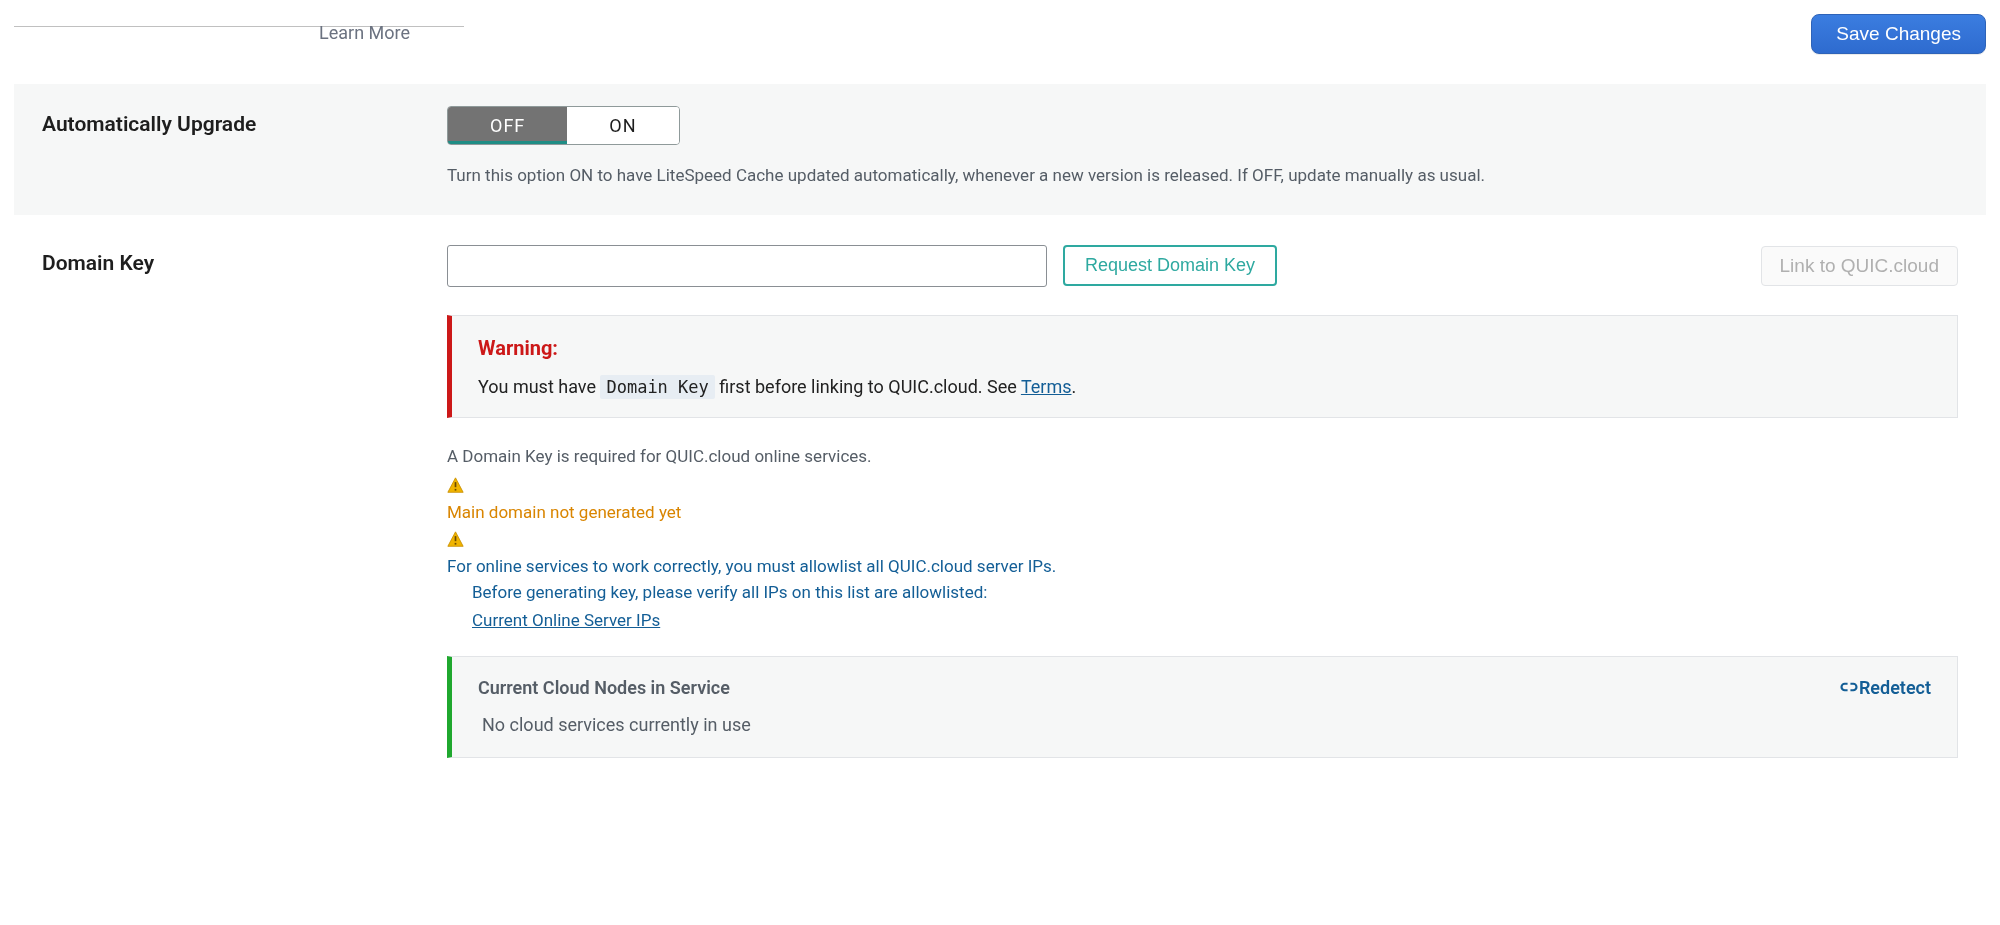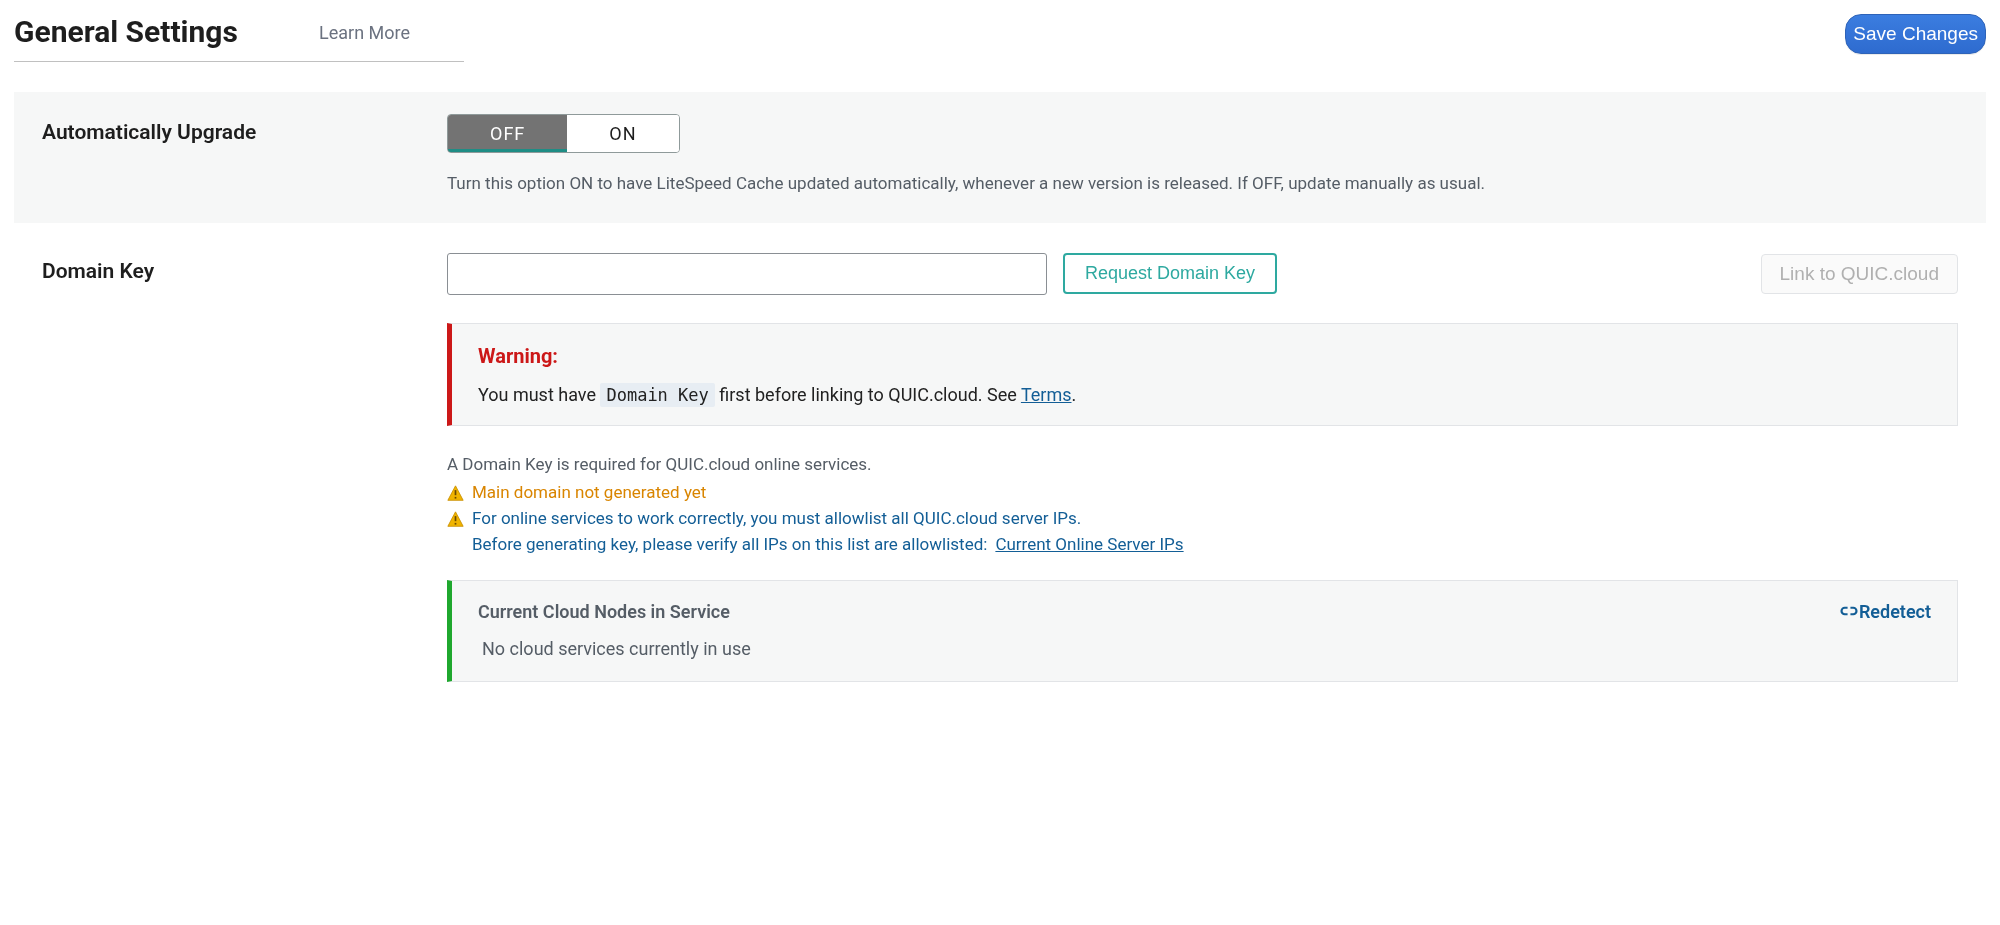--- a/index.html
+++ b/index.html
@@ -222,7 +222,6 @@
 
 <div class="header">
   <div class="title-wrap">
-    <h1>General Settings</h1>
     <span class="learn-more">Learn More</span>
   </div>
   <button class="save-btn">Save Changes</button>

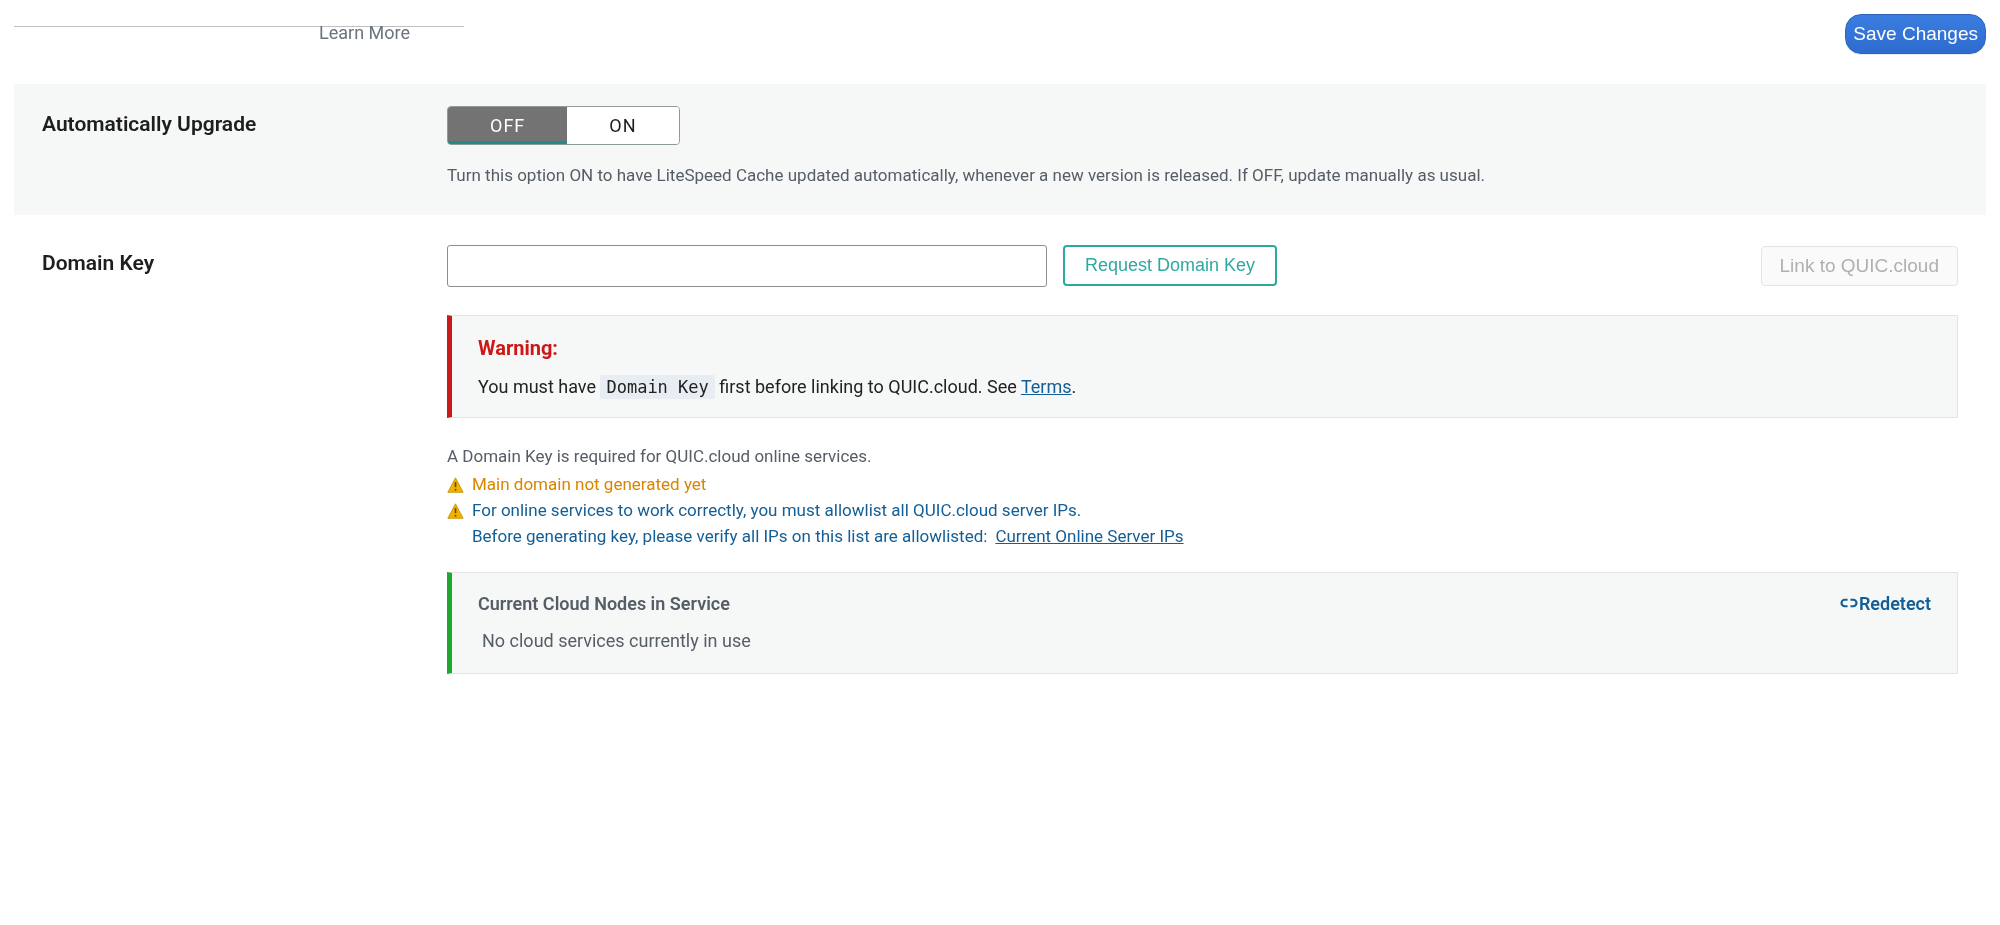--- a/index.html
+++ b/index.html
@@ -45,8 +45,8 @@
     color: #fff;
     font-size: 19px;
     font-weight: 400;
-    padding: 8px 7px;
-    border-radius: 16px;
+    padding: 8px 24px;
+    border-radius: 8px;
     cursor: pointer;
     box-shadow: 0 1px 0 rgba(0,0,0,0.08);
   }

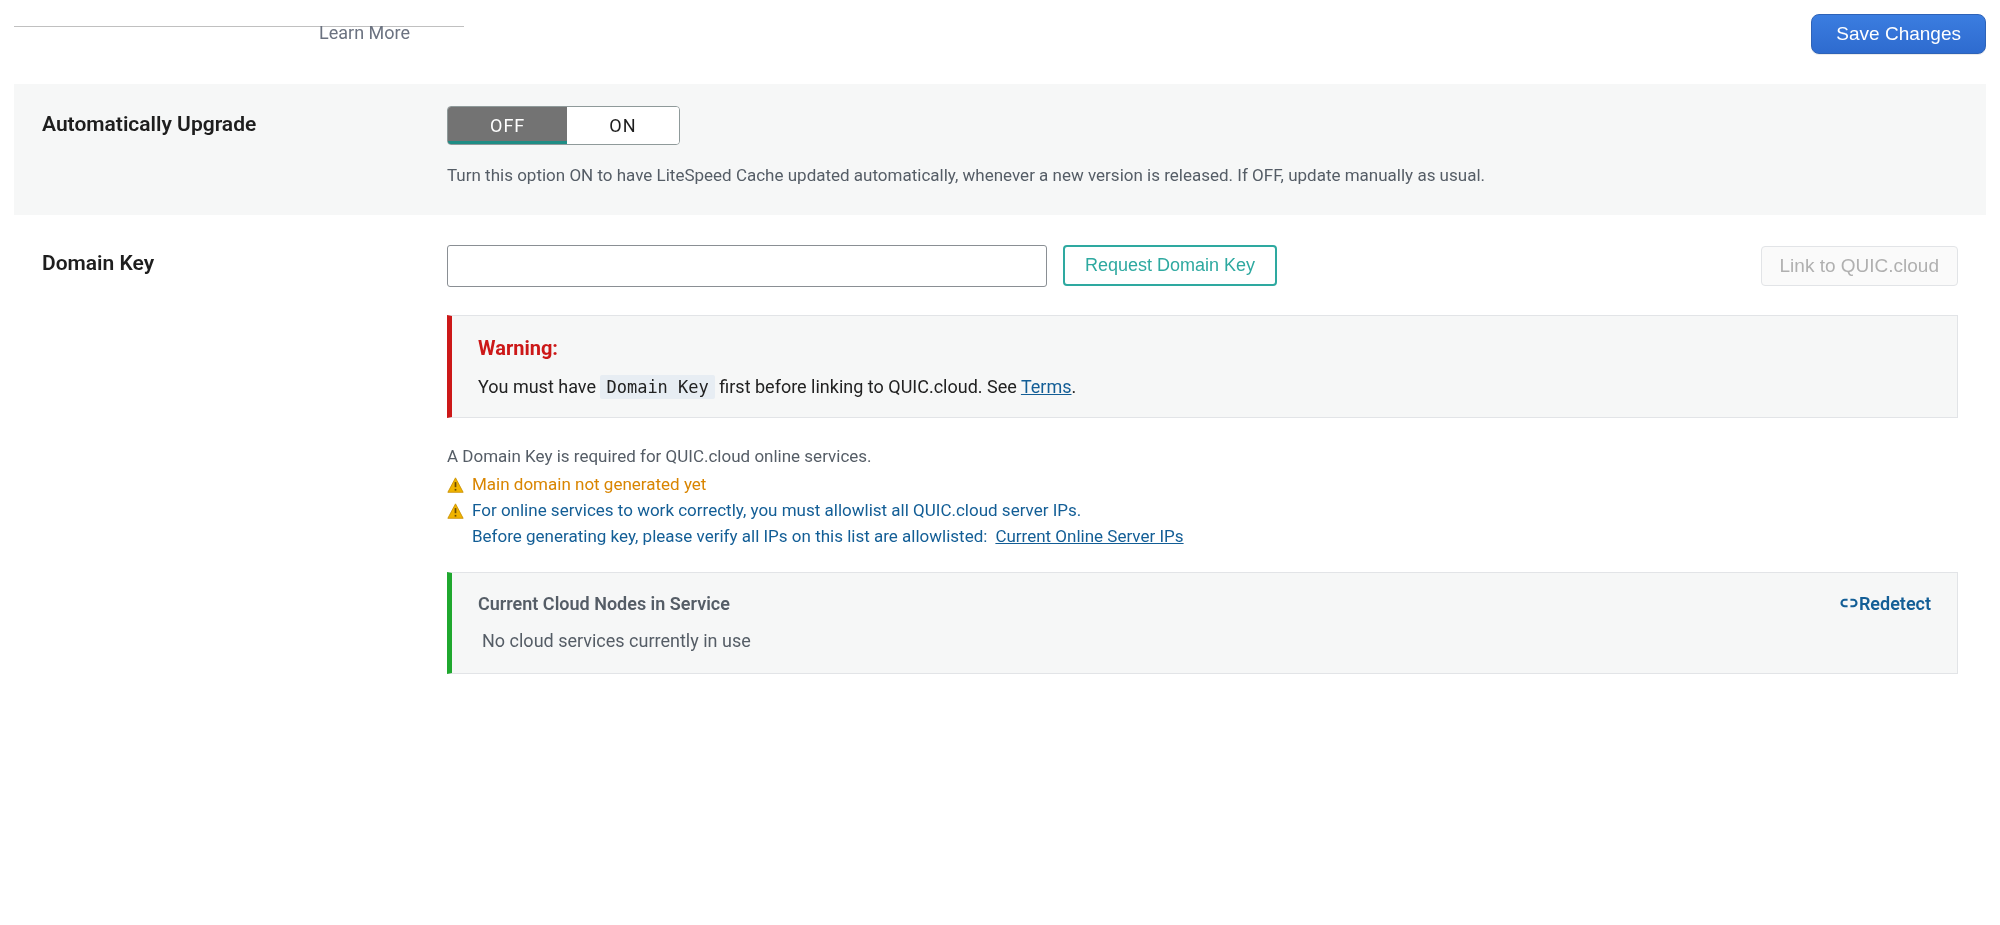--- a/index.html
+++ b/index.html
@@ -174,6 +174,7 @@
     display: flex;
     align-items: flex-start;
     gap: 8px;
+    flex-direction: column;
   }
   .warn-icon {
     width: 17px; height: 17px;

